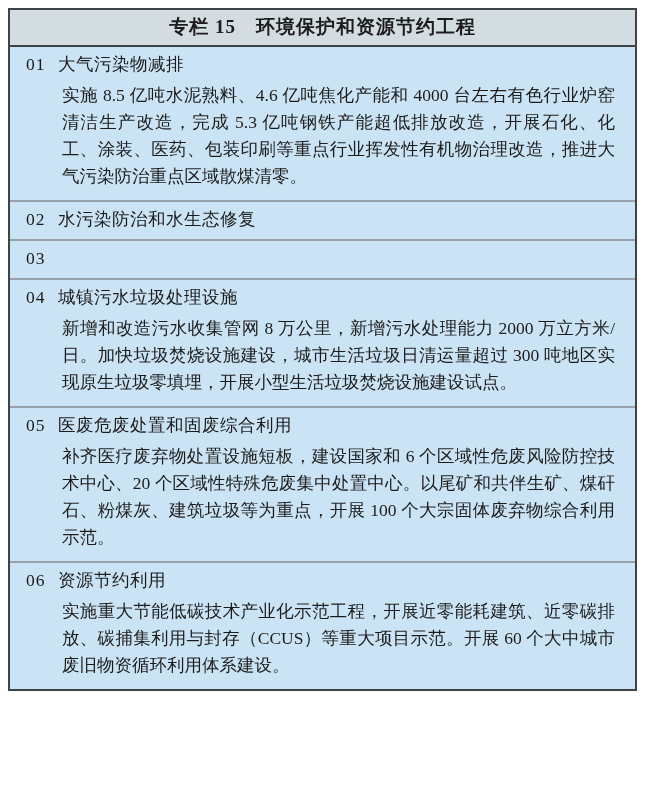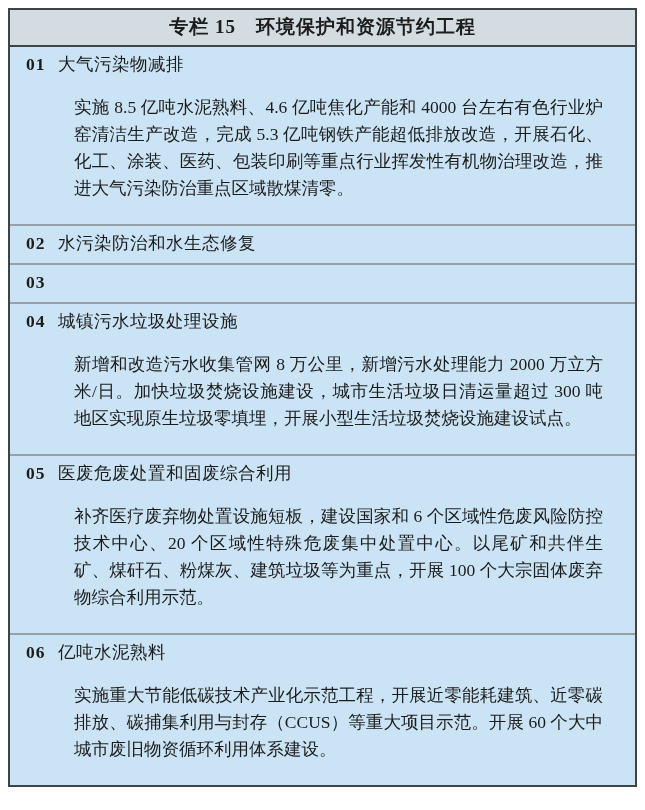--- a/index.html
+++ b/index.html
@@ -47,7 +47,7 @@
   }
   .sec-num{
     flex:0 0 32px;
-    font-weight:bold;
+    font-weight:normal;
     letter-spacing:1px;
   }
   .sec-title{

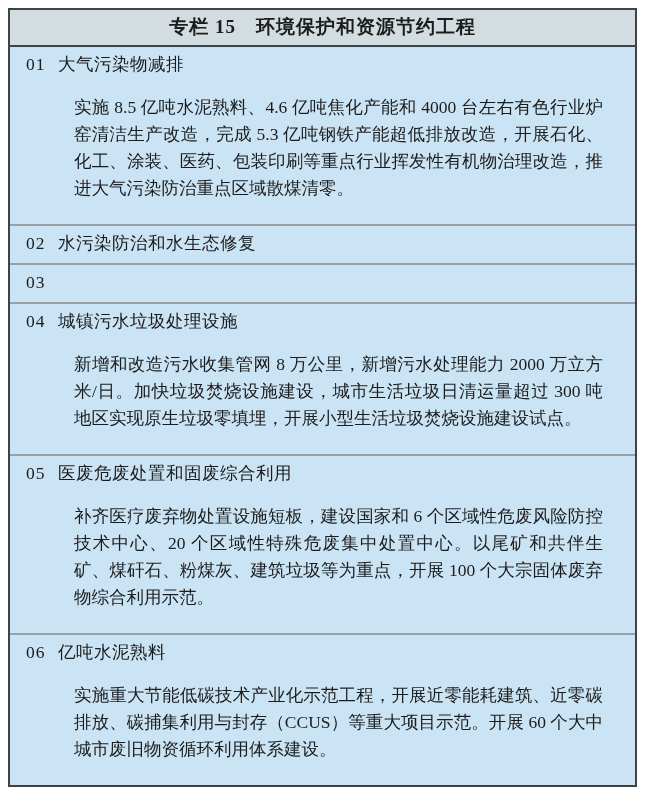--- a/index.html
+++ b/index.html
@@ -56,7 +56,7 @@
     text-align:center;
   }
   .sec-body{
-    margin:16px;
+    margin:4px;
     padding-left:32px;
     font-size:17.5px;
     line-height:27px;

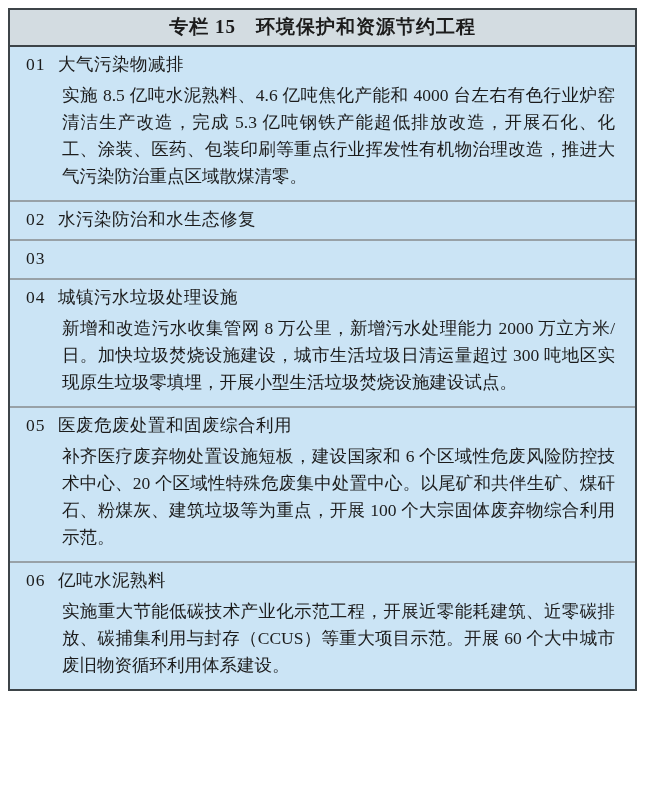--- a/index.html
+++ b/index.html
@@ -109,7 +109,7 @@
   <div class="section">
     <div class="sec-head">
       <span class="sec-num">06</span>
-      <span class="sec-title">亿吨水泥熟料</span>
+      <span class="sec-title">资源节约利用</span>
     </div>
     <p class="sec-body">实施重大节能低碳技术产业化示范工程，开展近零能耗建筑、近零碳排放、碳捕集利用与封存（CCUS）等重大项目示范。开展 60 个大中城市废旧物资循环利用体系建设。</p>
   </div>

